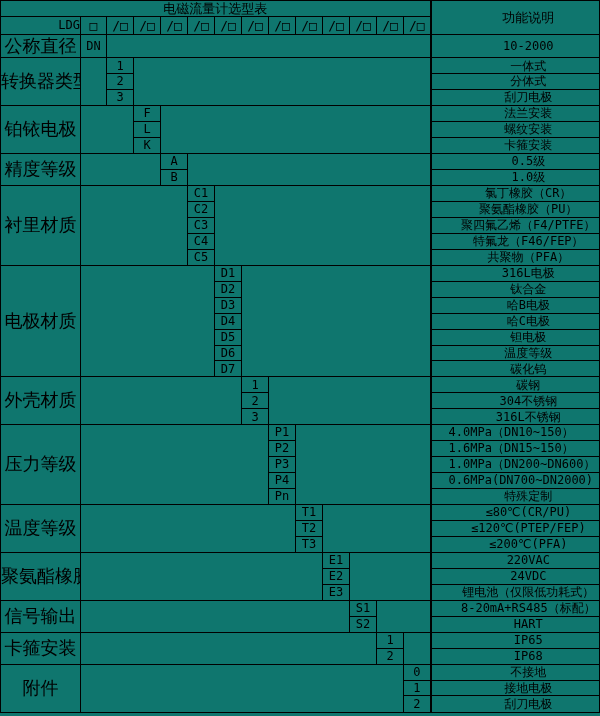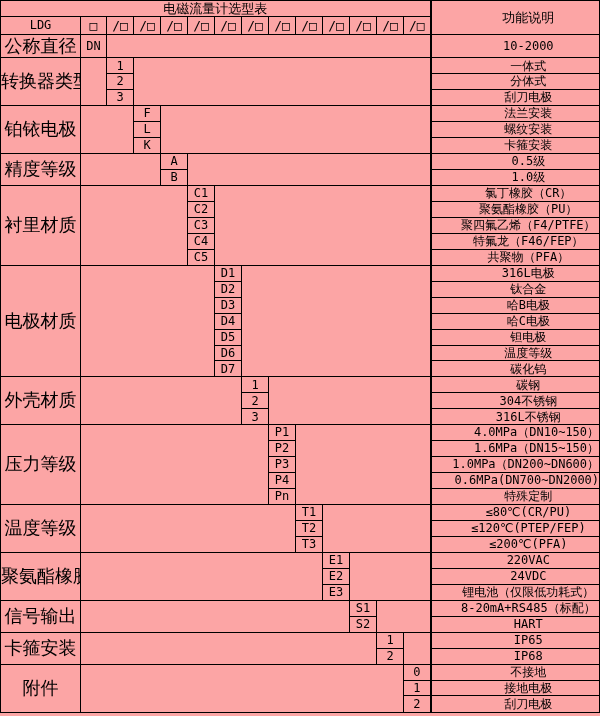--- a/index.html
+++ b/index.html
@@ -3,7 +3,7 @@
 <meta charset="utf-8">
 <style>
   html,body{margin:0;padding:0;background:#ffffff;}
-  .page{width:600px;height:716px;background:#fca5a5;overflow:hidden;}
+  .page{width:600px;height:716px;background:#0f766e;overflow:hidden;}
   table{
     border-collapse:collapse;
     table-layout:fixed;

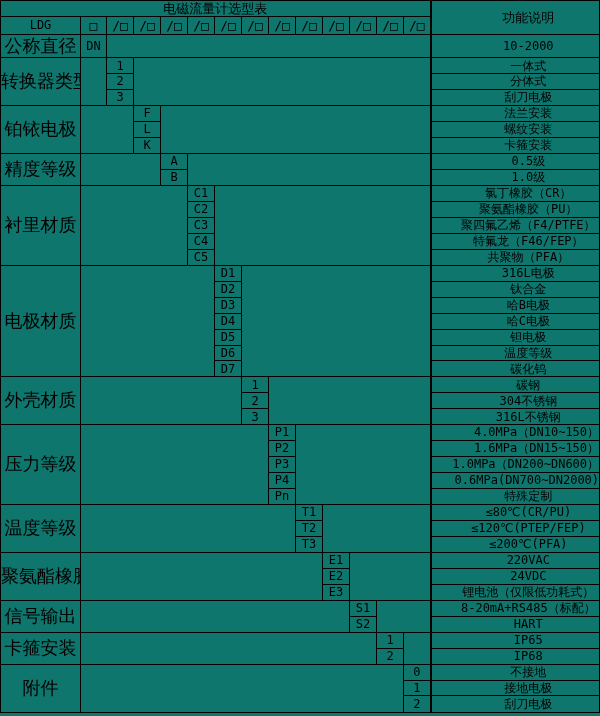--- a/index.html
+++ b/index.html
@@ -25,7 +25,7 @@
   .title-cell{font-size:13px;}
   .func-cell{font-size:13px;}
   .label-cell{font-size:18px;}
-  .model-prefix{text-align:center;font-size:12px;}
+  .model-prefix{text-align:right;font-size:12px;}
   .box-cell{font-size:13px;}
   .vcol{border-left:2px solid #000;padding-left:26px;}
   .vcol.left{text-align:right;padding-left:1px;}

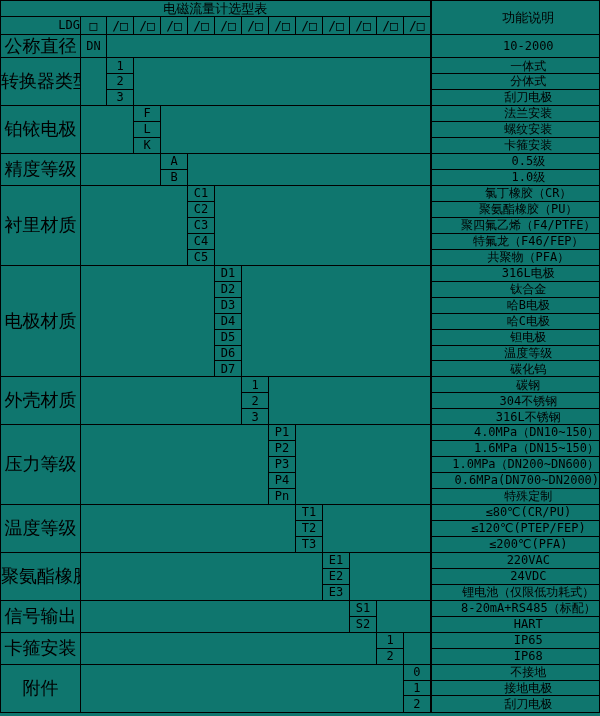--- a/index.html
+++ b/index.html
@@ -28,7 +28,7 @@
   .model-prefix{text-align:right;font-size:12px;}
   .box-cell{font-size:13px;}
   .vcol{border-left:2px solid #000;padding-left:26px;}
-  .vcol.left{text-align:right;padding-left:1px;}
+  .vcol.left{text-align:left;padding-left:17px;}
   tr.r-title{height:16px;}
   tr.r-model{height:18px;}
 </style>

